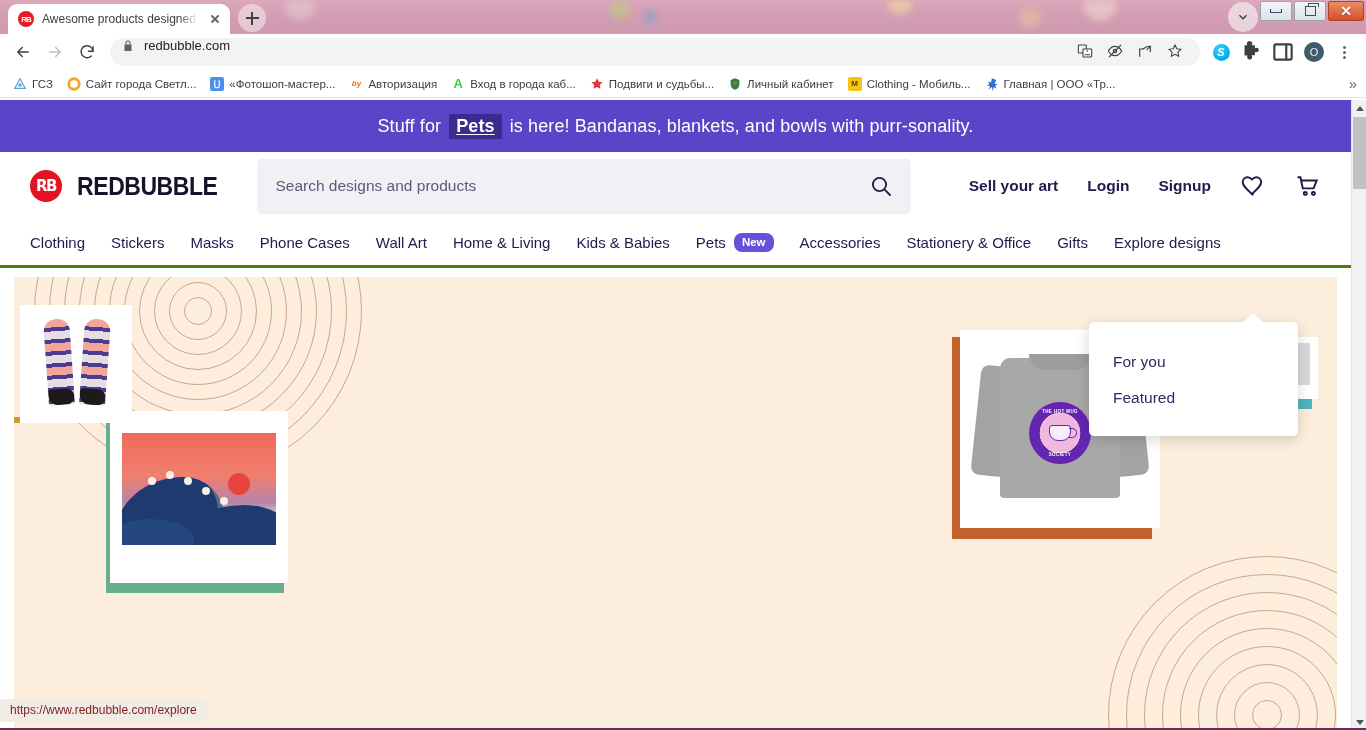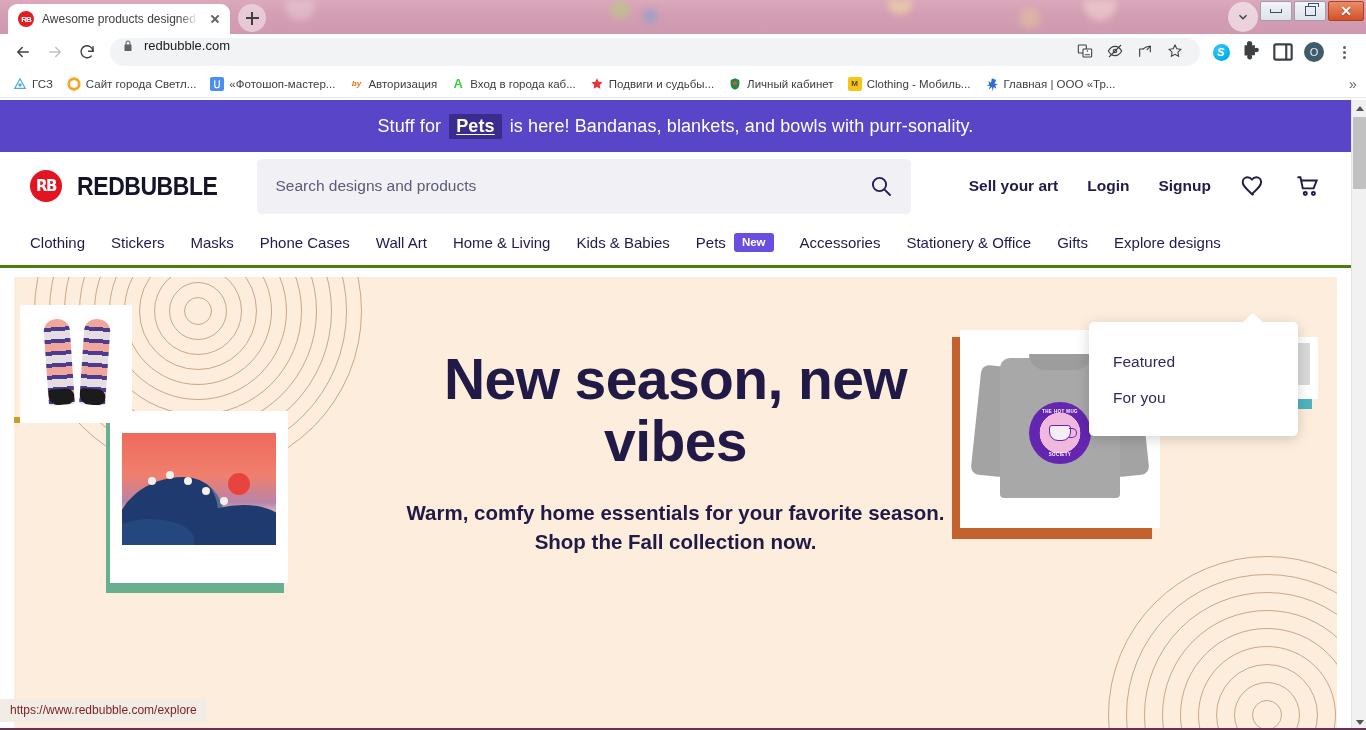--- a/index.html
+++ b/index.html
@@ -228,7 +228,7 @@
   }
   .nav-badge {
     background:#6a4ee0; color:#fff; font-size:11.5px; font-weight:700;
-    padding:3px 8px; border-radius:3px; line-height:1.1;
+    padding:3px 8px; border-radius:8px; line-height:1.1;
   }
 
   

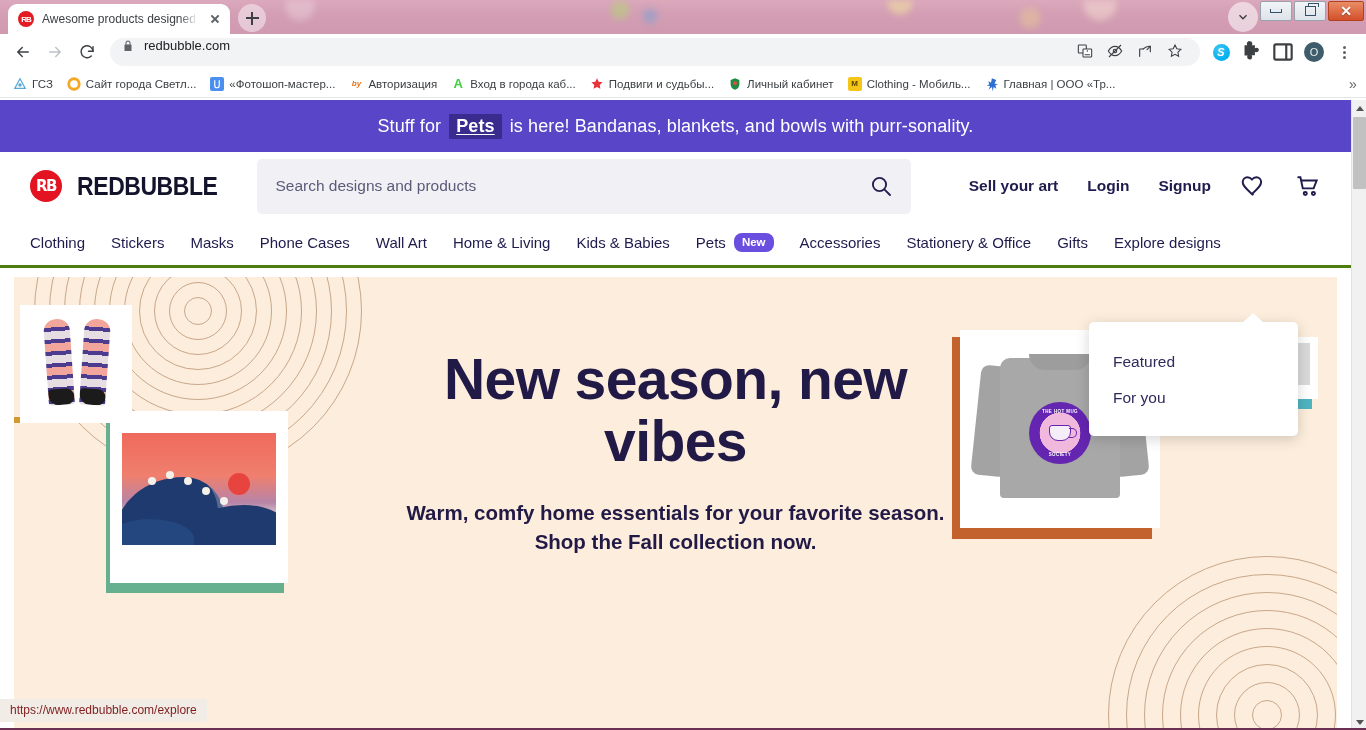--- a/index.html
+++ b/index.html
@@ -654,10 +654,6 @@
           </div>
         </div>
 
-        <div class="hero-copy">
-          <div class="hero-h1">New season, new vibes</div>
-          <div class="hero-p">Warm, comfy home essentials for your favorite season. Shop the Fall collection now.</div>
-        </div>
 
         <div class="sweat-accent"></div>
         <div class="pcard card-sweat">

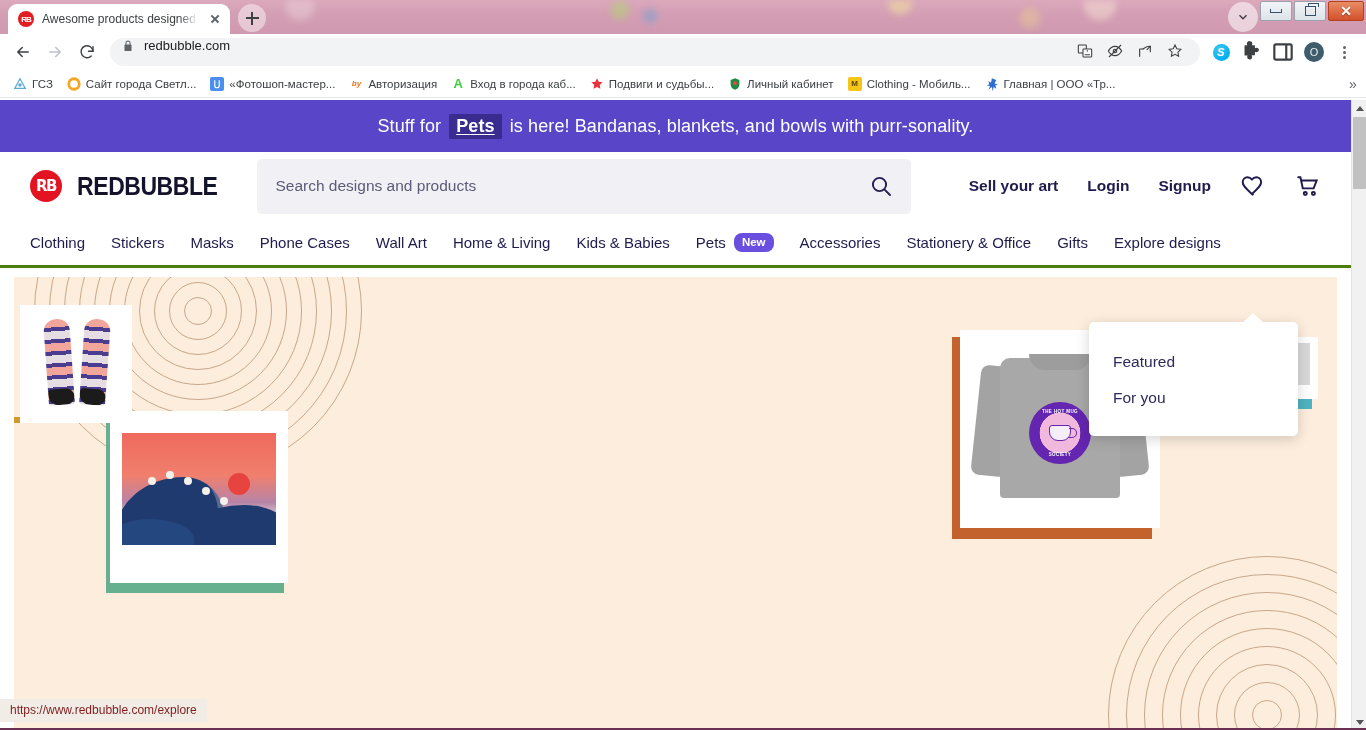--- a/index.html
+++ b/index.html
@@ -679,8 +679,8 @@
       </div>
 
       <div class="dropdown">
+        <a class="dd-item">For you</a>
         <a class="dd-item">Featured</a>
-        <a class="dd-item">For you</a>
       </div>
 
     </div>

